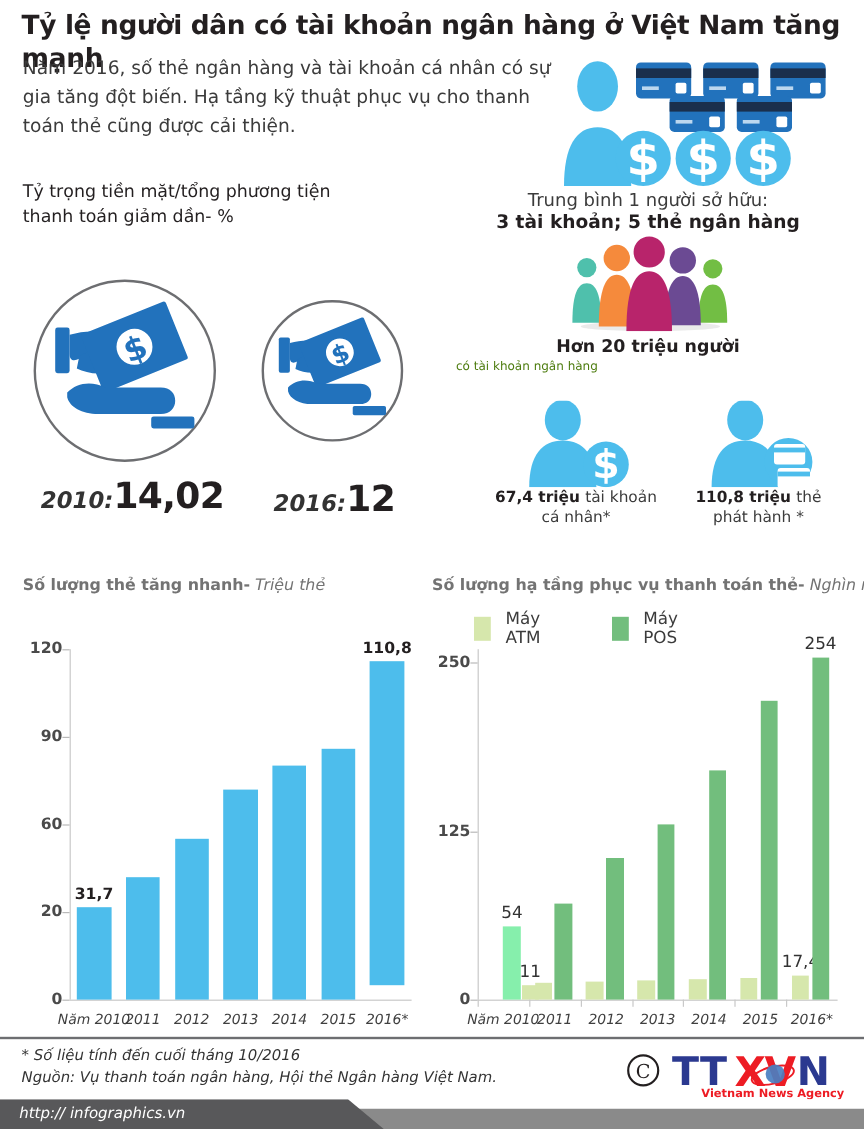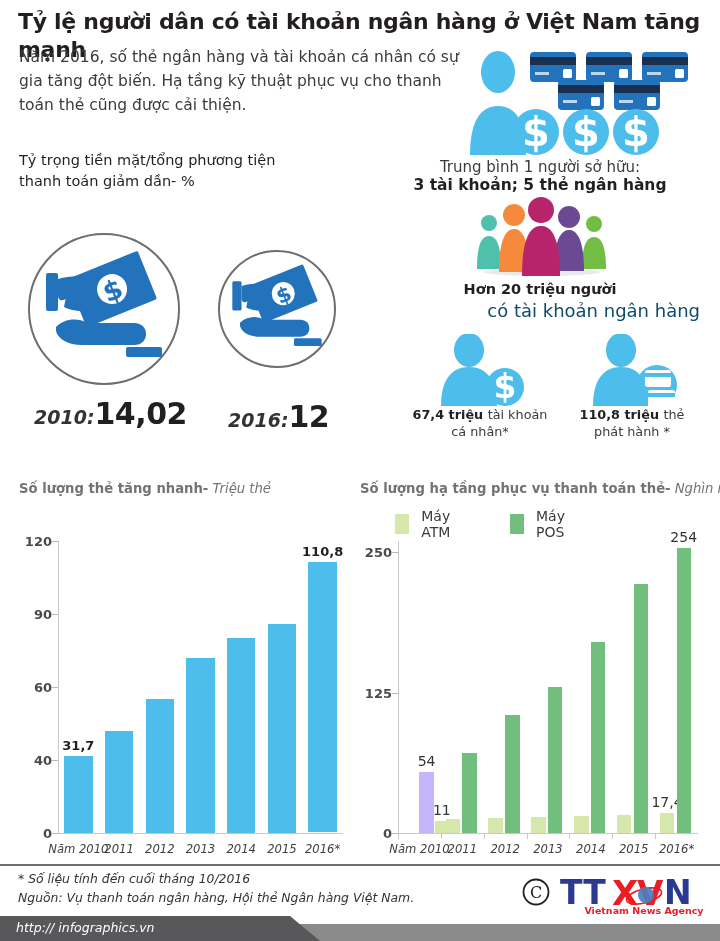--- a/index.html
+++ b/index.html
@@ -57,8 +57,8 @@
     font-size: 14.5px; font-weight: bold; color:#231f20;
   }
   .over20-s {
-    position: absolute; left: 380px; top: 300px; width: 320px; text-align: right;
-    font-size: 18px; color:#0c4a6e;
+    position: absolute; left: 380px; top: 300px; width: 320px; text-align: left;
+    font-size: 10px; color:#4d7c0f;
   }
   .stat { position: absolute; width: 160px; text-align: center; }
   .stat .icons { height: 72px; }

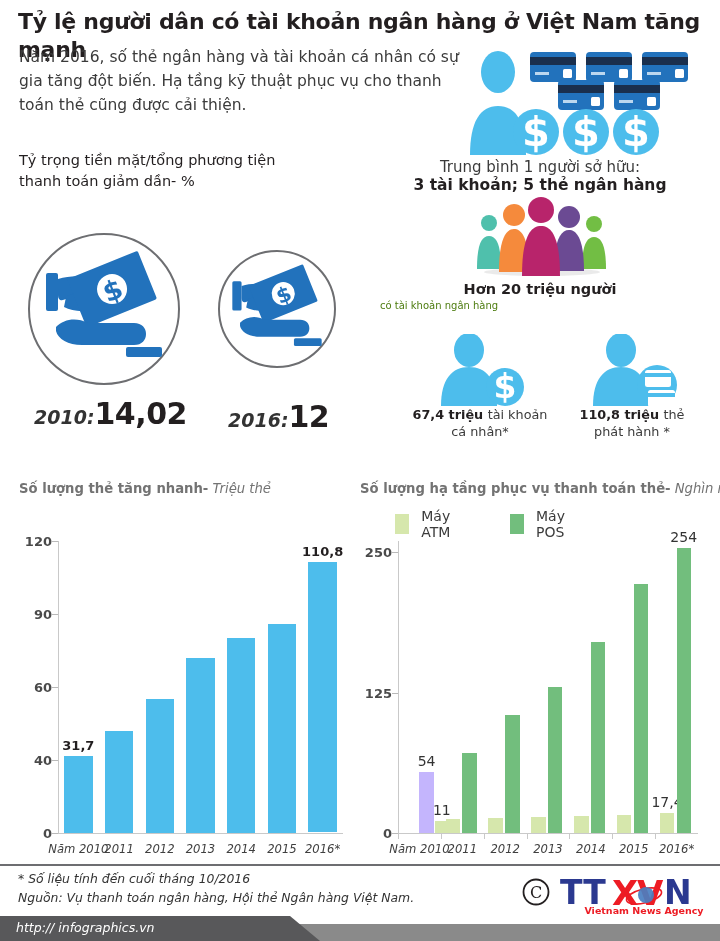--- a/index.html
+++ b/index.html
@@ -341,7 +341,7 @@
       <div class="xlab" style="left: 183.214px; top: 301px;">2014</div>
       <div class="bar" style="left: 209.679px; width: 28.5px; height: 209.267px; background: rgb(77, 189, 236); top: 82.7333px; bottom: auto;"></div>
       <div class="xlab" style="left: 223.929px; top: 301px;">2015</div>
-      <div class="bar" style="left: 250.393px; width: 28.5px; height: 269.613px; background: rgb(77, 189, 236); top: 21px; bottom: auto;">
+      <div class="bar" style="left: 250.393px; width: 28.5px; height: 269.613px; background: rgb(77, 189, 236); top: 10px; bottom: auto;">
         <div class="dl">110,8</div>
       </div>
       <div class="xlab" style="left: 264.643px; top: 301px;">2016*</div>

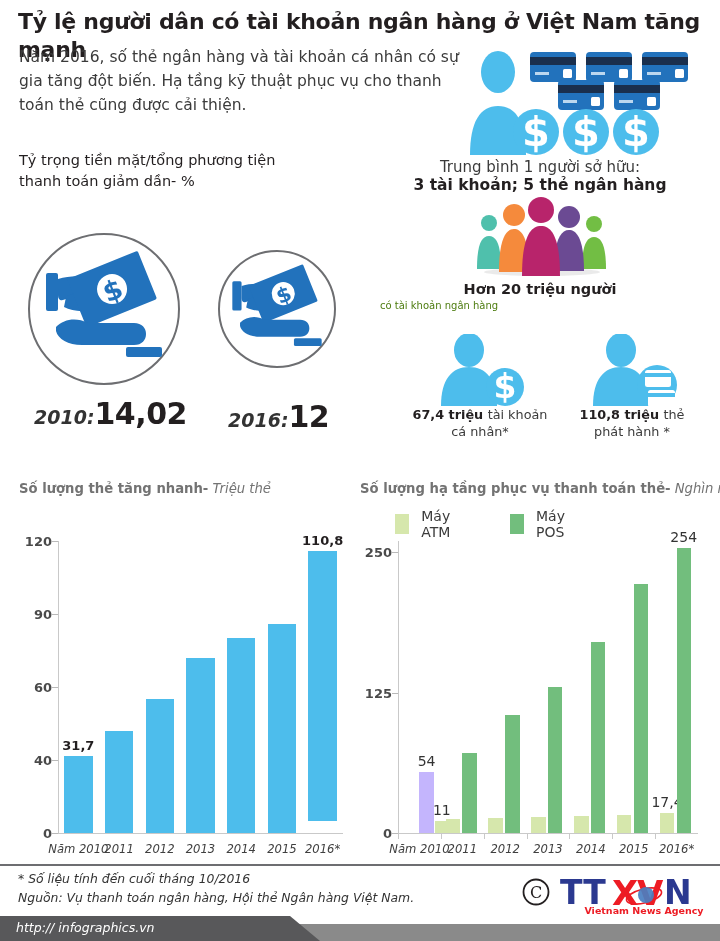--- a/index.html
+++ b/index.html
@@ -319,7 +319,7 @@
       <div class="baseline" style="top: 292px; width: 285px;"></div>
       <div class="ylab" style="top: 292px;">0</div>
       <div class="tick" style="top: 292px;"></div>
-      <div class="ylab" style="top: 219px;">40</div>
+      <div class="ylab" style="top: 219px;">20</div>
       <div class="tick" style="top: 219px;"></div>
       <div class="ylab" style="top: 146px;">60</div>
       <div class="tick" style="top: 146px;"></div>

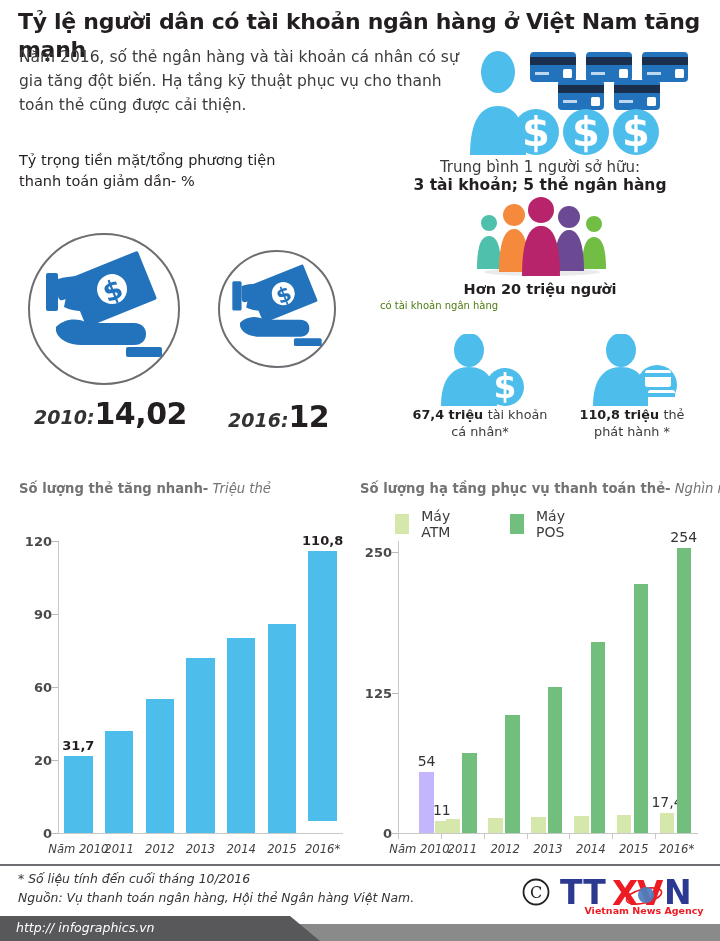--- a/index.html
+++ b/index.html
@@ -358,7 +358,7 @@
       <div class="bar green" style="left: 4.71429px; width: 14.3743px; height: 12.3538px; background: rgb(214, 231, 172); top: 279.646px; bottom: auto; margin-left: 32px;">
         <div class="dl">11</div>
       </div>
-      <div class="bar green" style="left: 21.4286px; width: 14.3743px; height: 60.6462px; background: #c4b5fd; top: 231.354px; bottom: auto;">
+      <div class="bar green" style="left: 21.4286px; width: 14.3743px; height: 60.6462px; background: #86efac; top: 231.354px; bottom: auto;">
         <div class="dl">54</div>
       </div>
       <div class="xtickmark" style="left: 0px; top: 292px;"></div>

